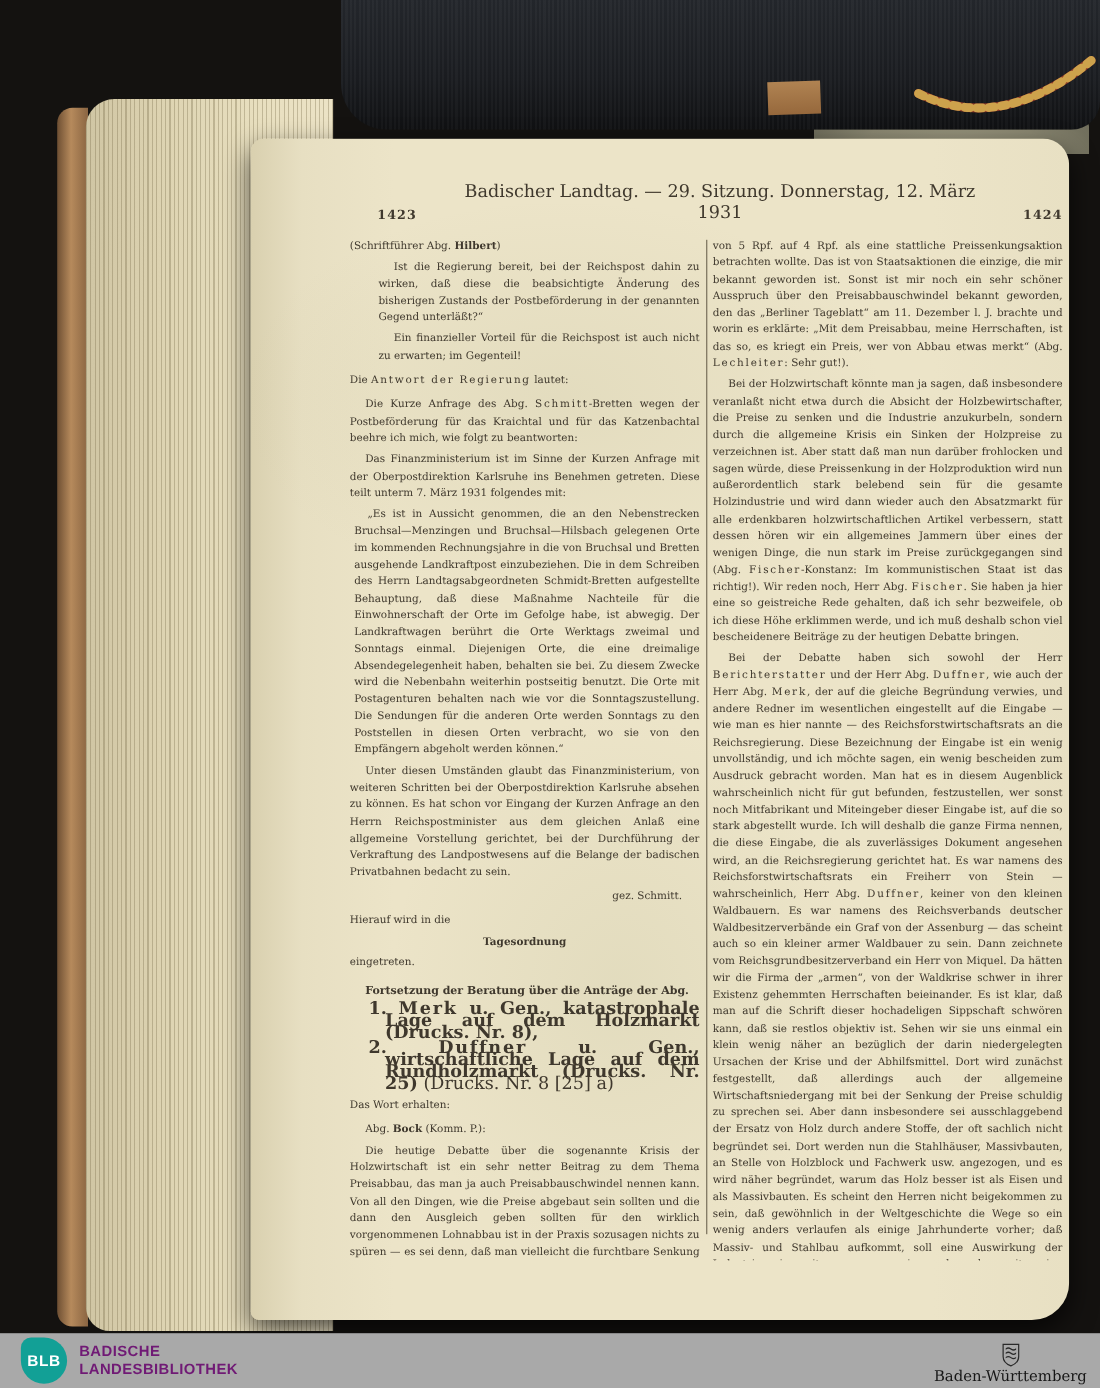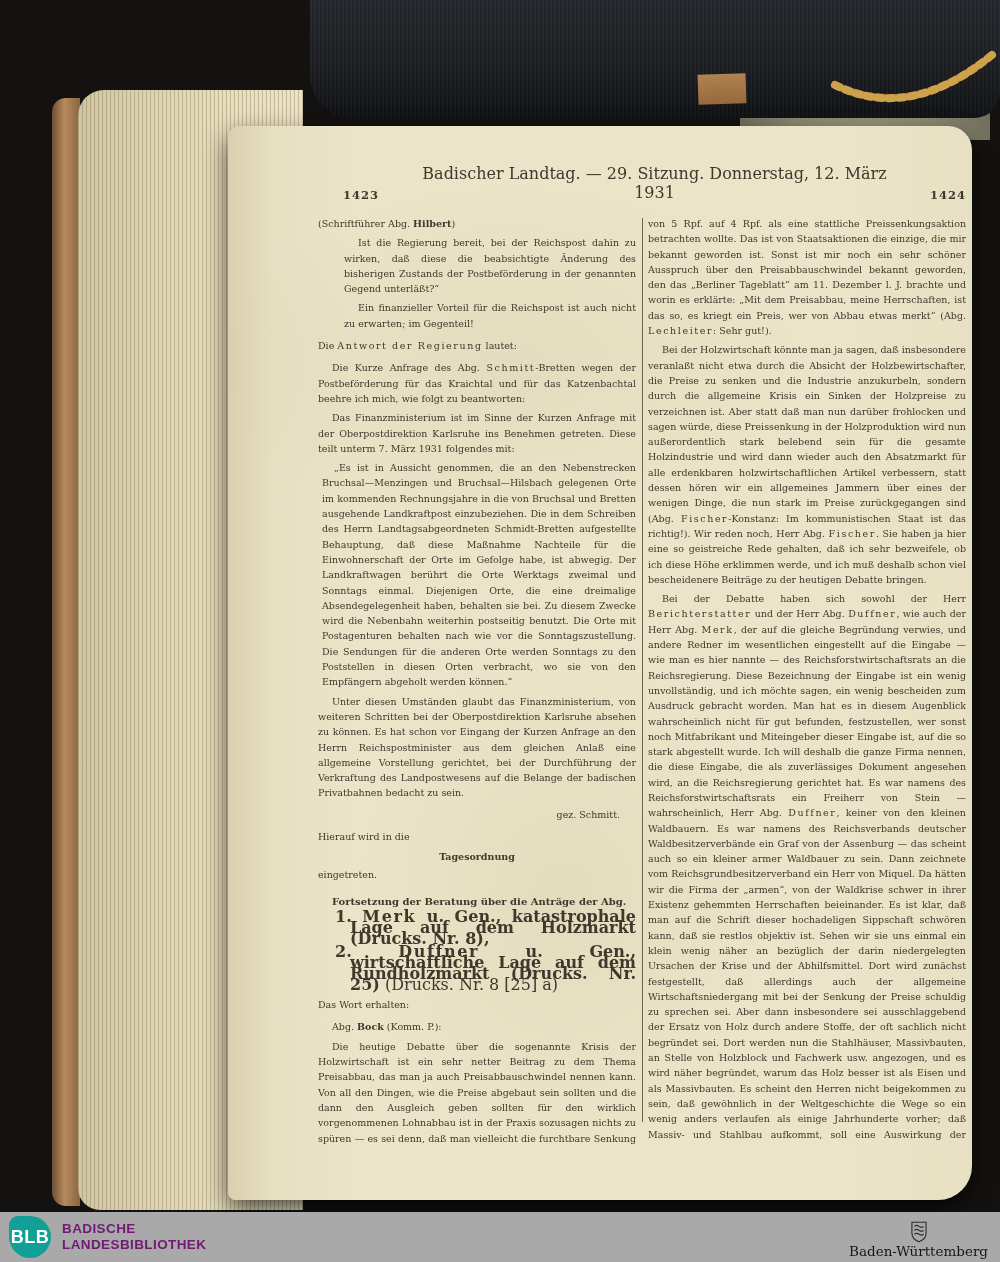--- a/index.html
+++ b/index.html
@@ -79,10 +79,10 @@
     background:#a9a9a9;display:flex;align-items:center;
   }
   .blb-logo{
-    width:42px;height:42px;margin-left:9px;
+    width:42px;height:42px;margin-left:19px;
     background:#12a096;border-radius:22% 50% 50% 50%;
     display:flex;align-items:center;justify-content:center;
-    color:#ffffff;font-family:"Liberation Sans", sans-serif;font-weight:bold;font-size:18px;letter-spacing:.5px;
+    color:#ffffff;font-family:"Liberation Sans", sans-serif;font-weight:bold;font-size:14px;letter-spacing:.5px;
   }
   .lib-name{
     margin-left:11px;font-family:"Liberation Sans", sans-serif;font-weight:bold;

